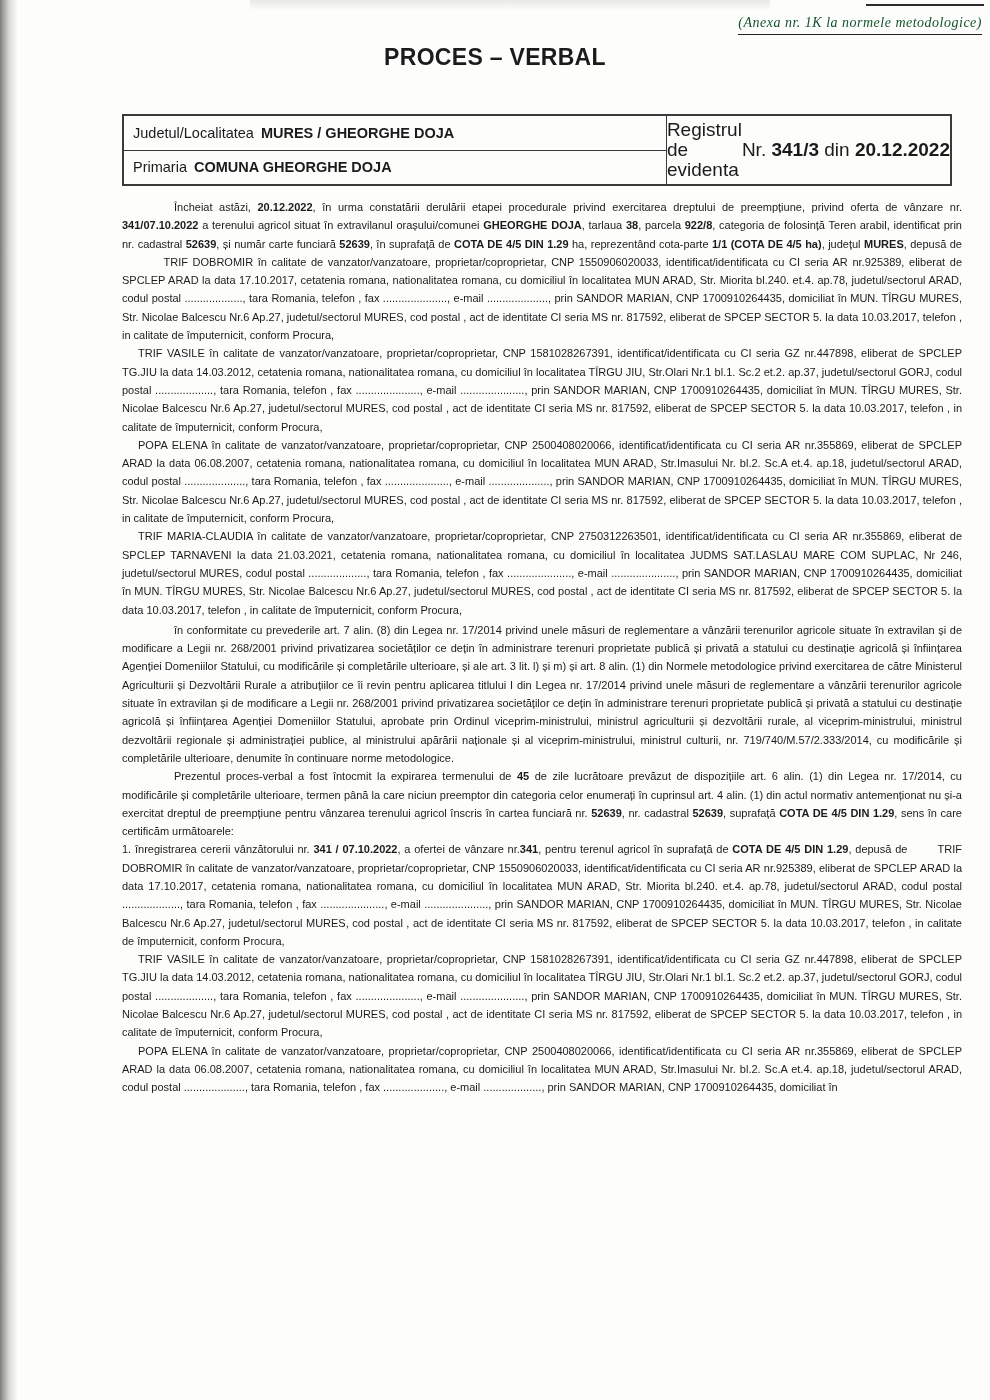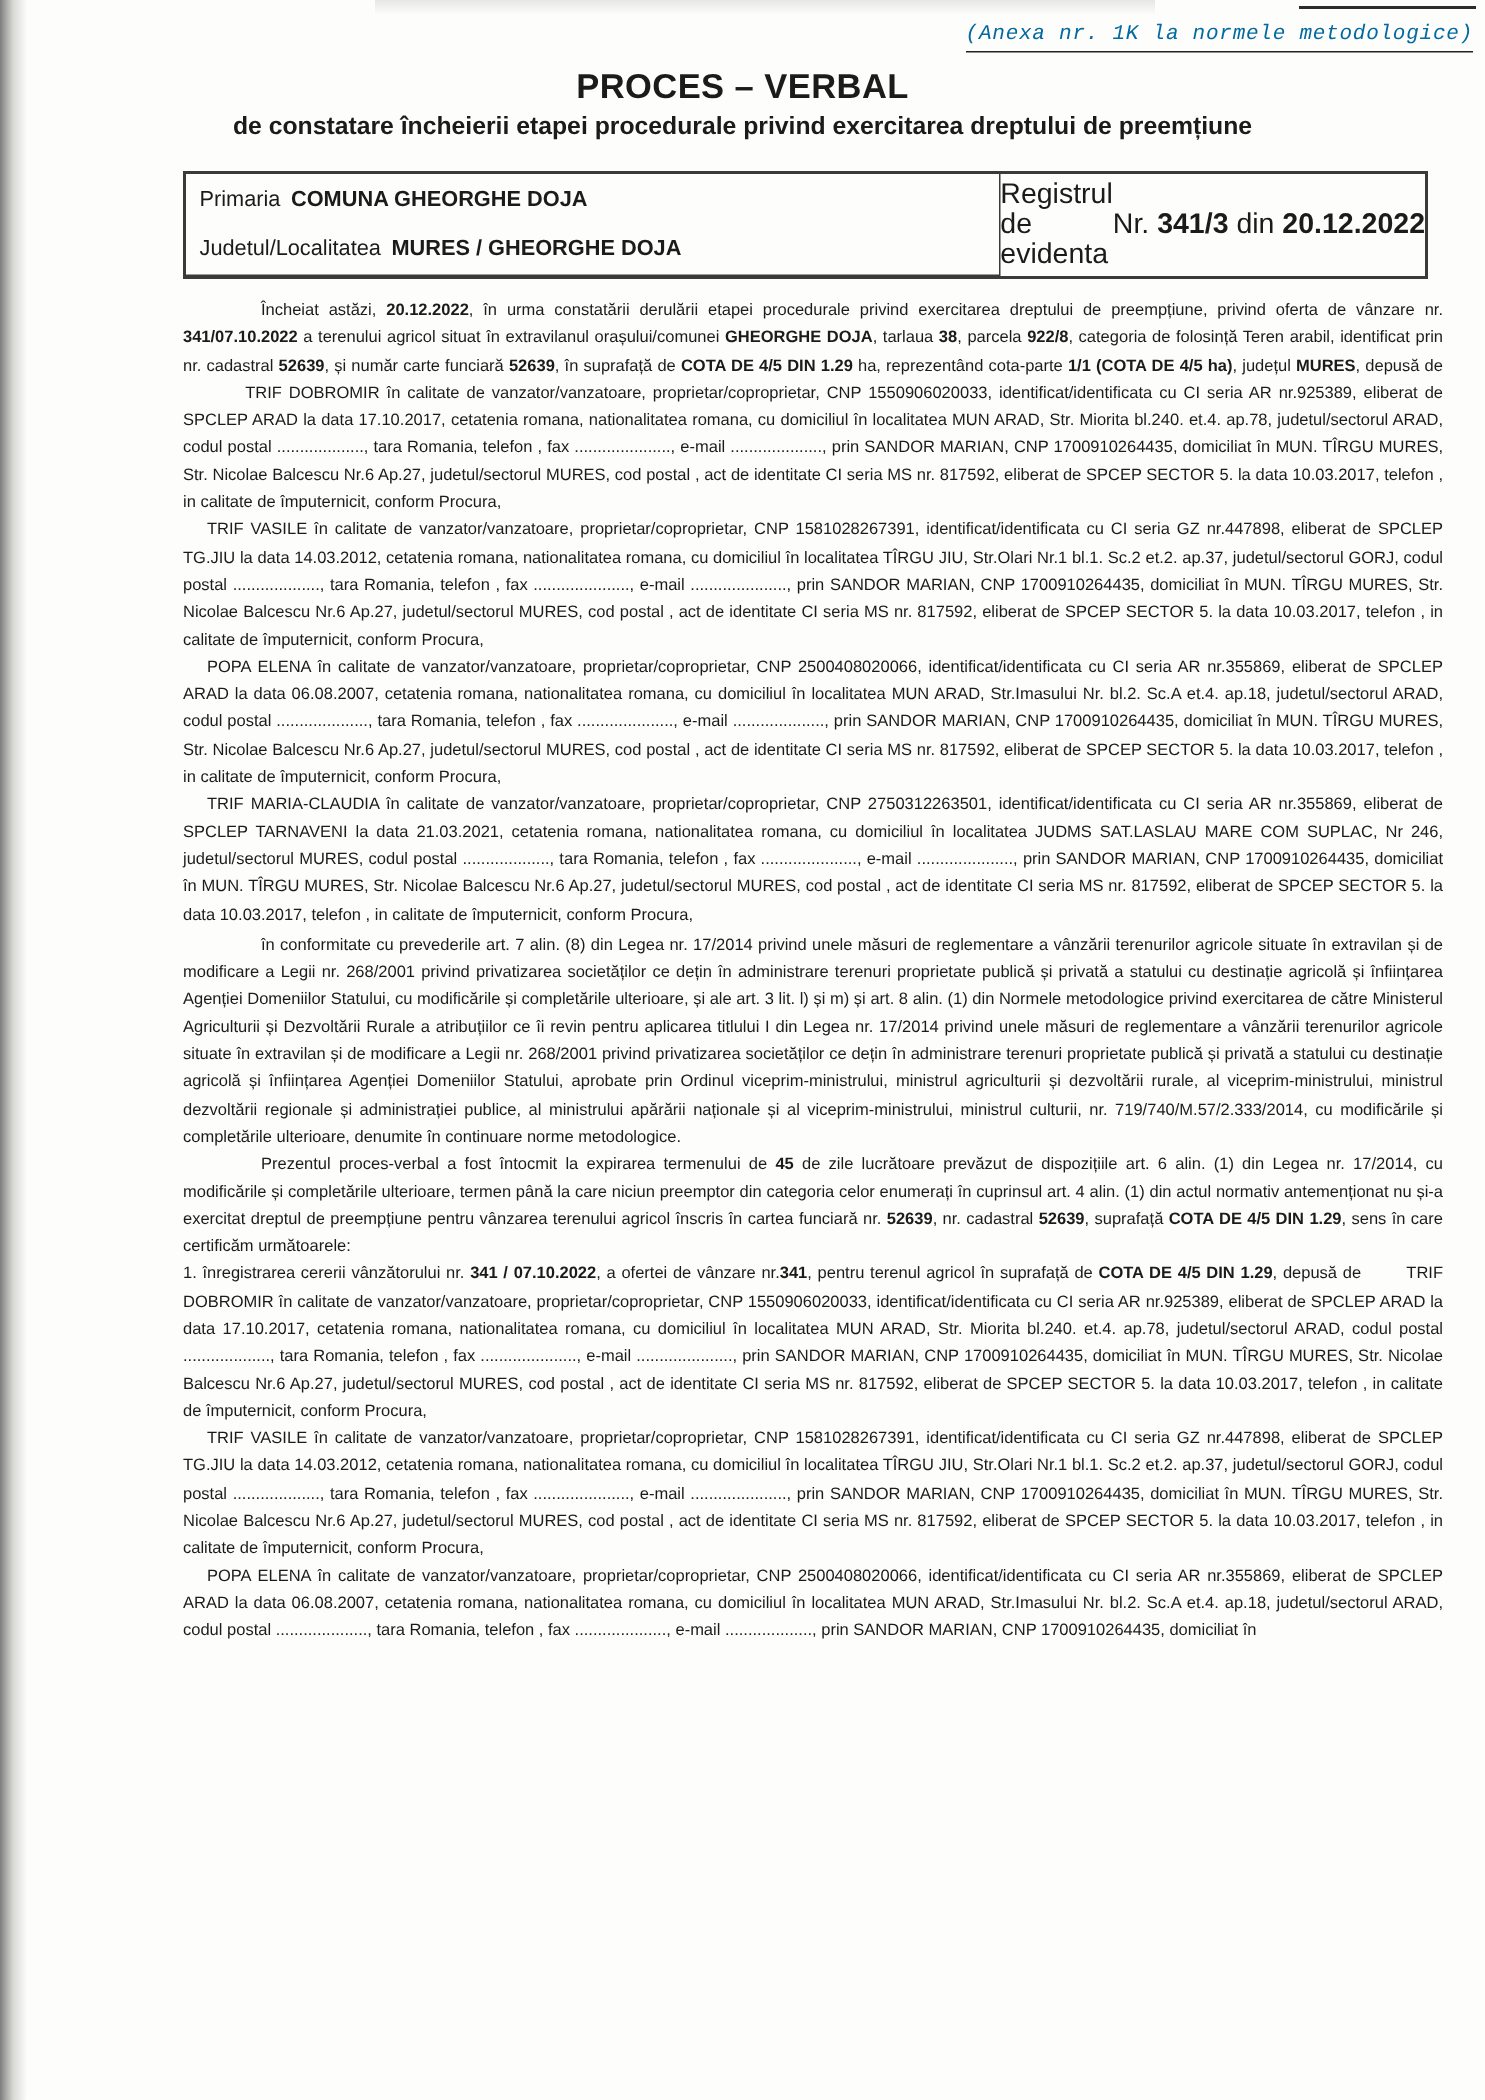--- a/index.html
+++ b/index.html
@@ -26,11 +26,11 @@
   }
   .annex-note{
     position:absolute;top:15px;right:8px;
-    font-family:Liberation Mono, monospace;
+    font-family:Liberation Serif, serif;
     font-style:italic;
     font-size:14px;
     letter-spacing:.5px;
-    color:#0369a1;
+    color:#14532d;
     border-bottom:1.6px solid #232323;
     padding-bottom:3px;
   }

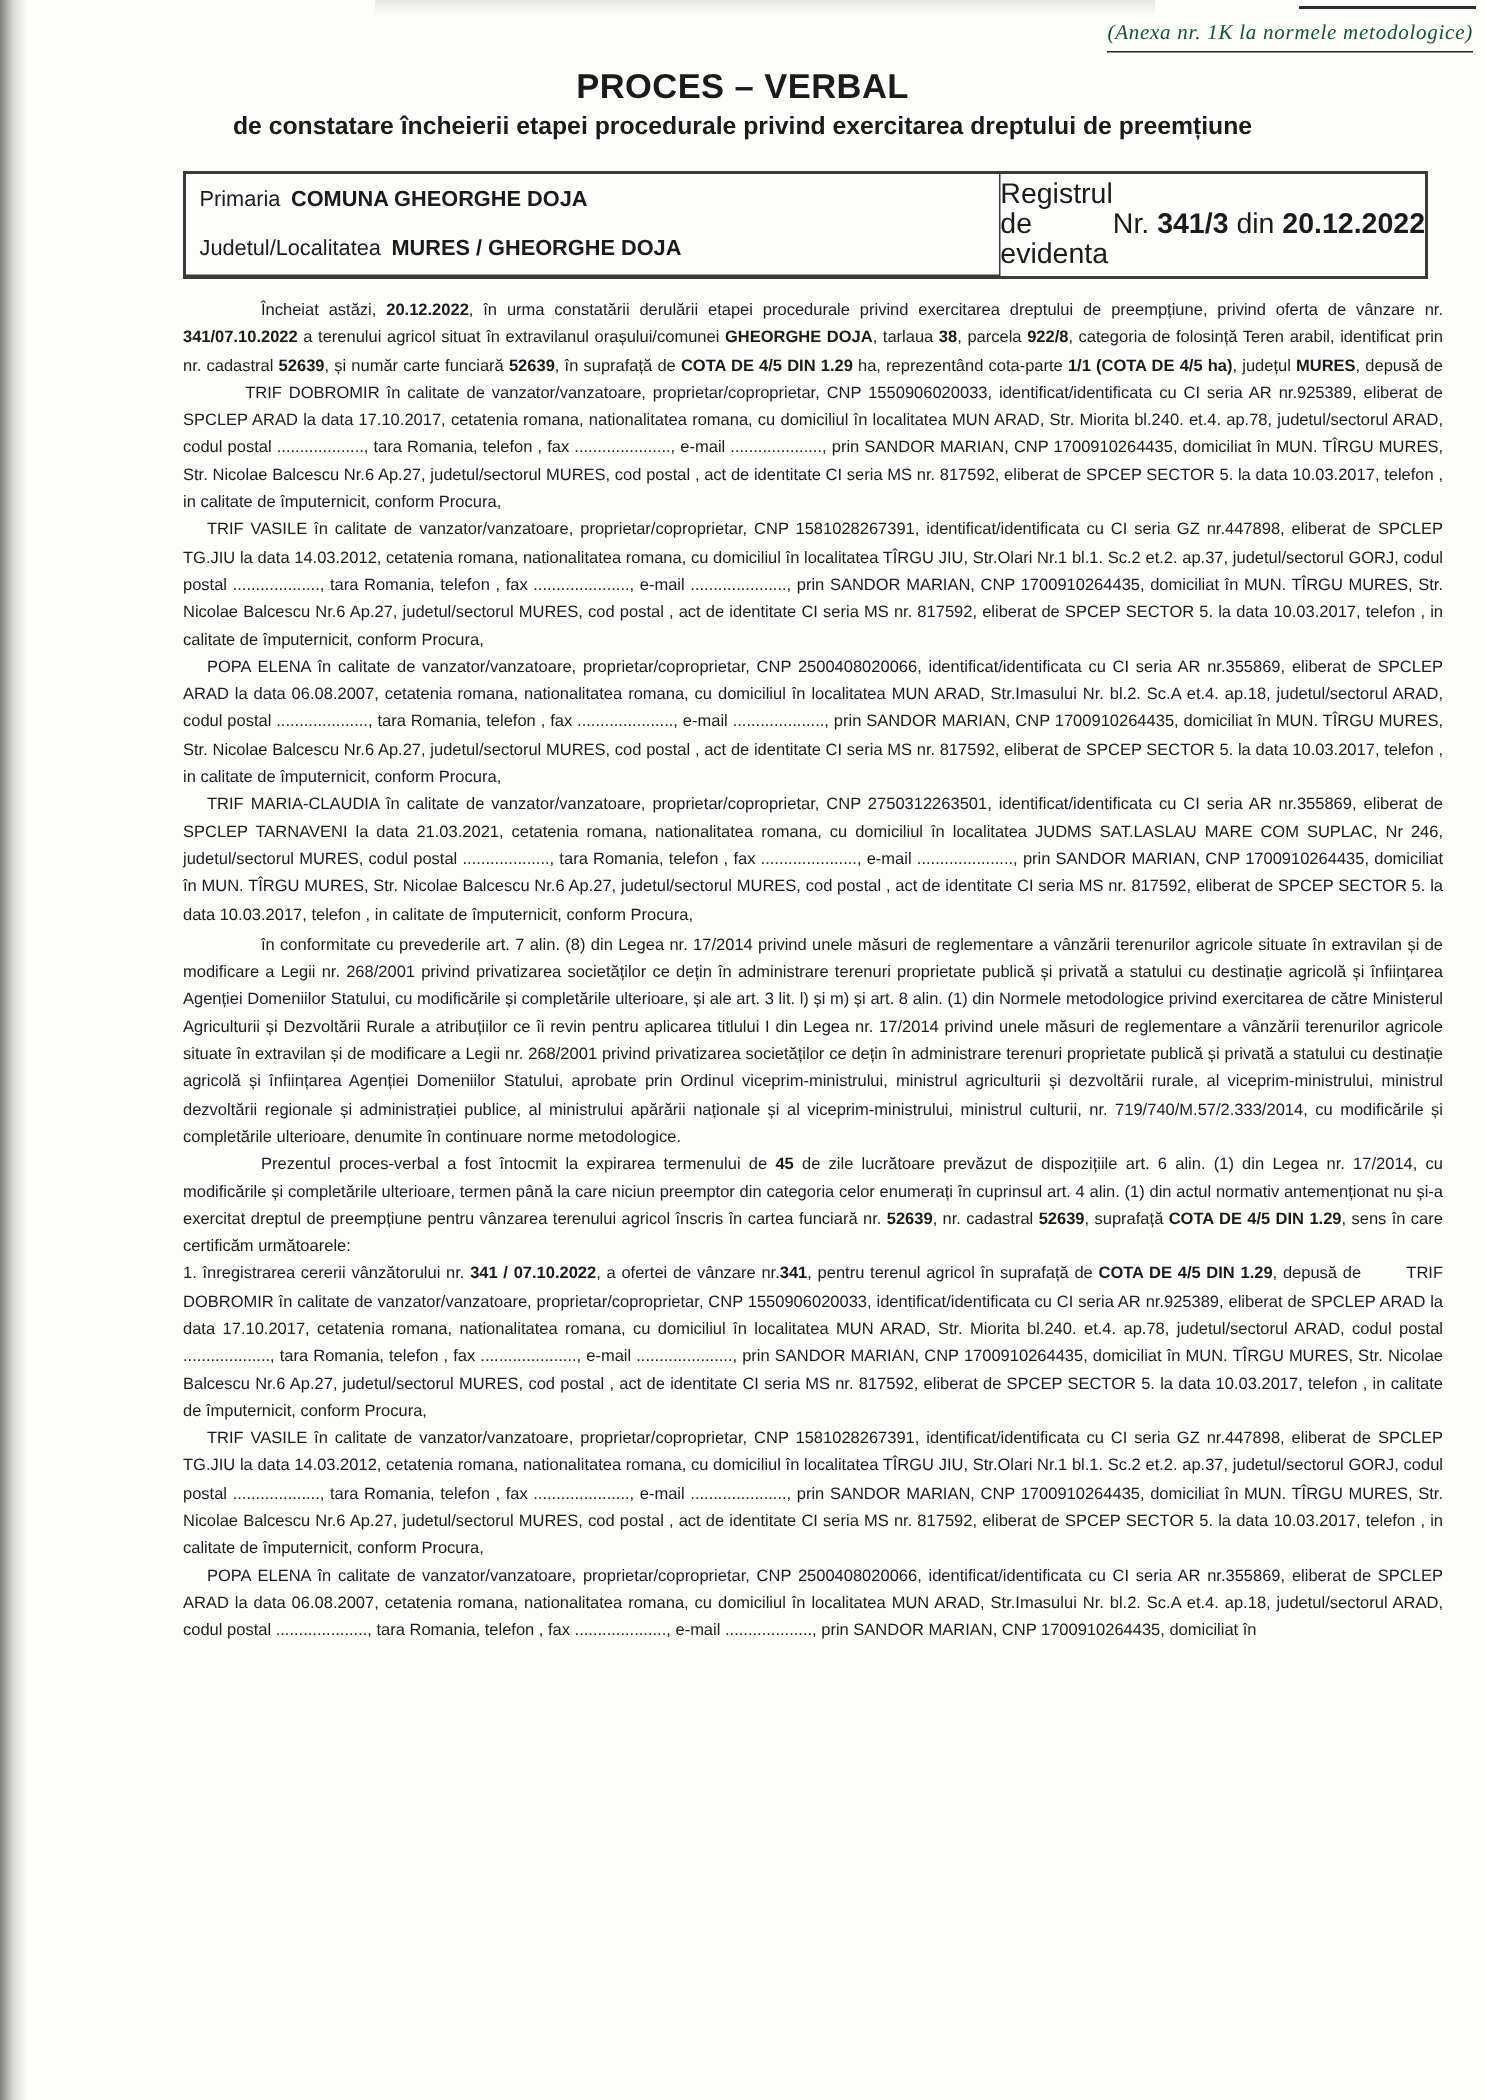--- a/index.html
+++ b/index.html
@@ -84,7 +84,6 @@
 
   <div class="title-block">
     <p class="doc-title">PROCES – VERBAL</p>
-    <p class="doc-subtitle">de constatare încheierii etapei procedurale privind exercitarea dreptului de preemțiune</p>
   </div>
 
   <div class="info-table">

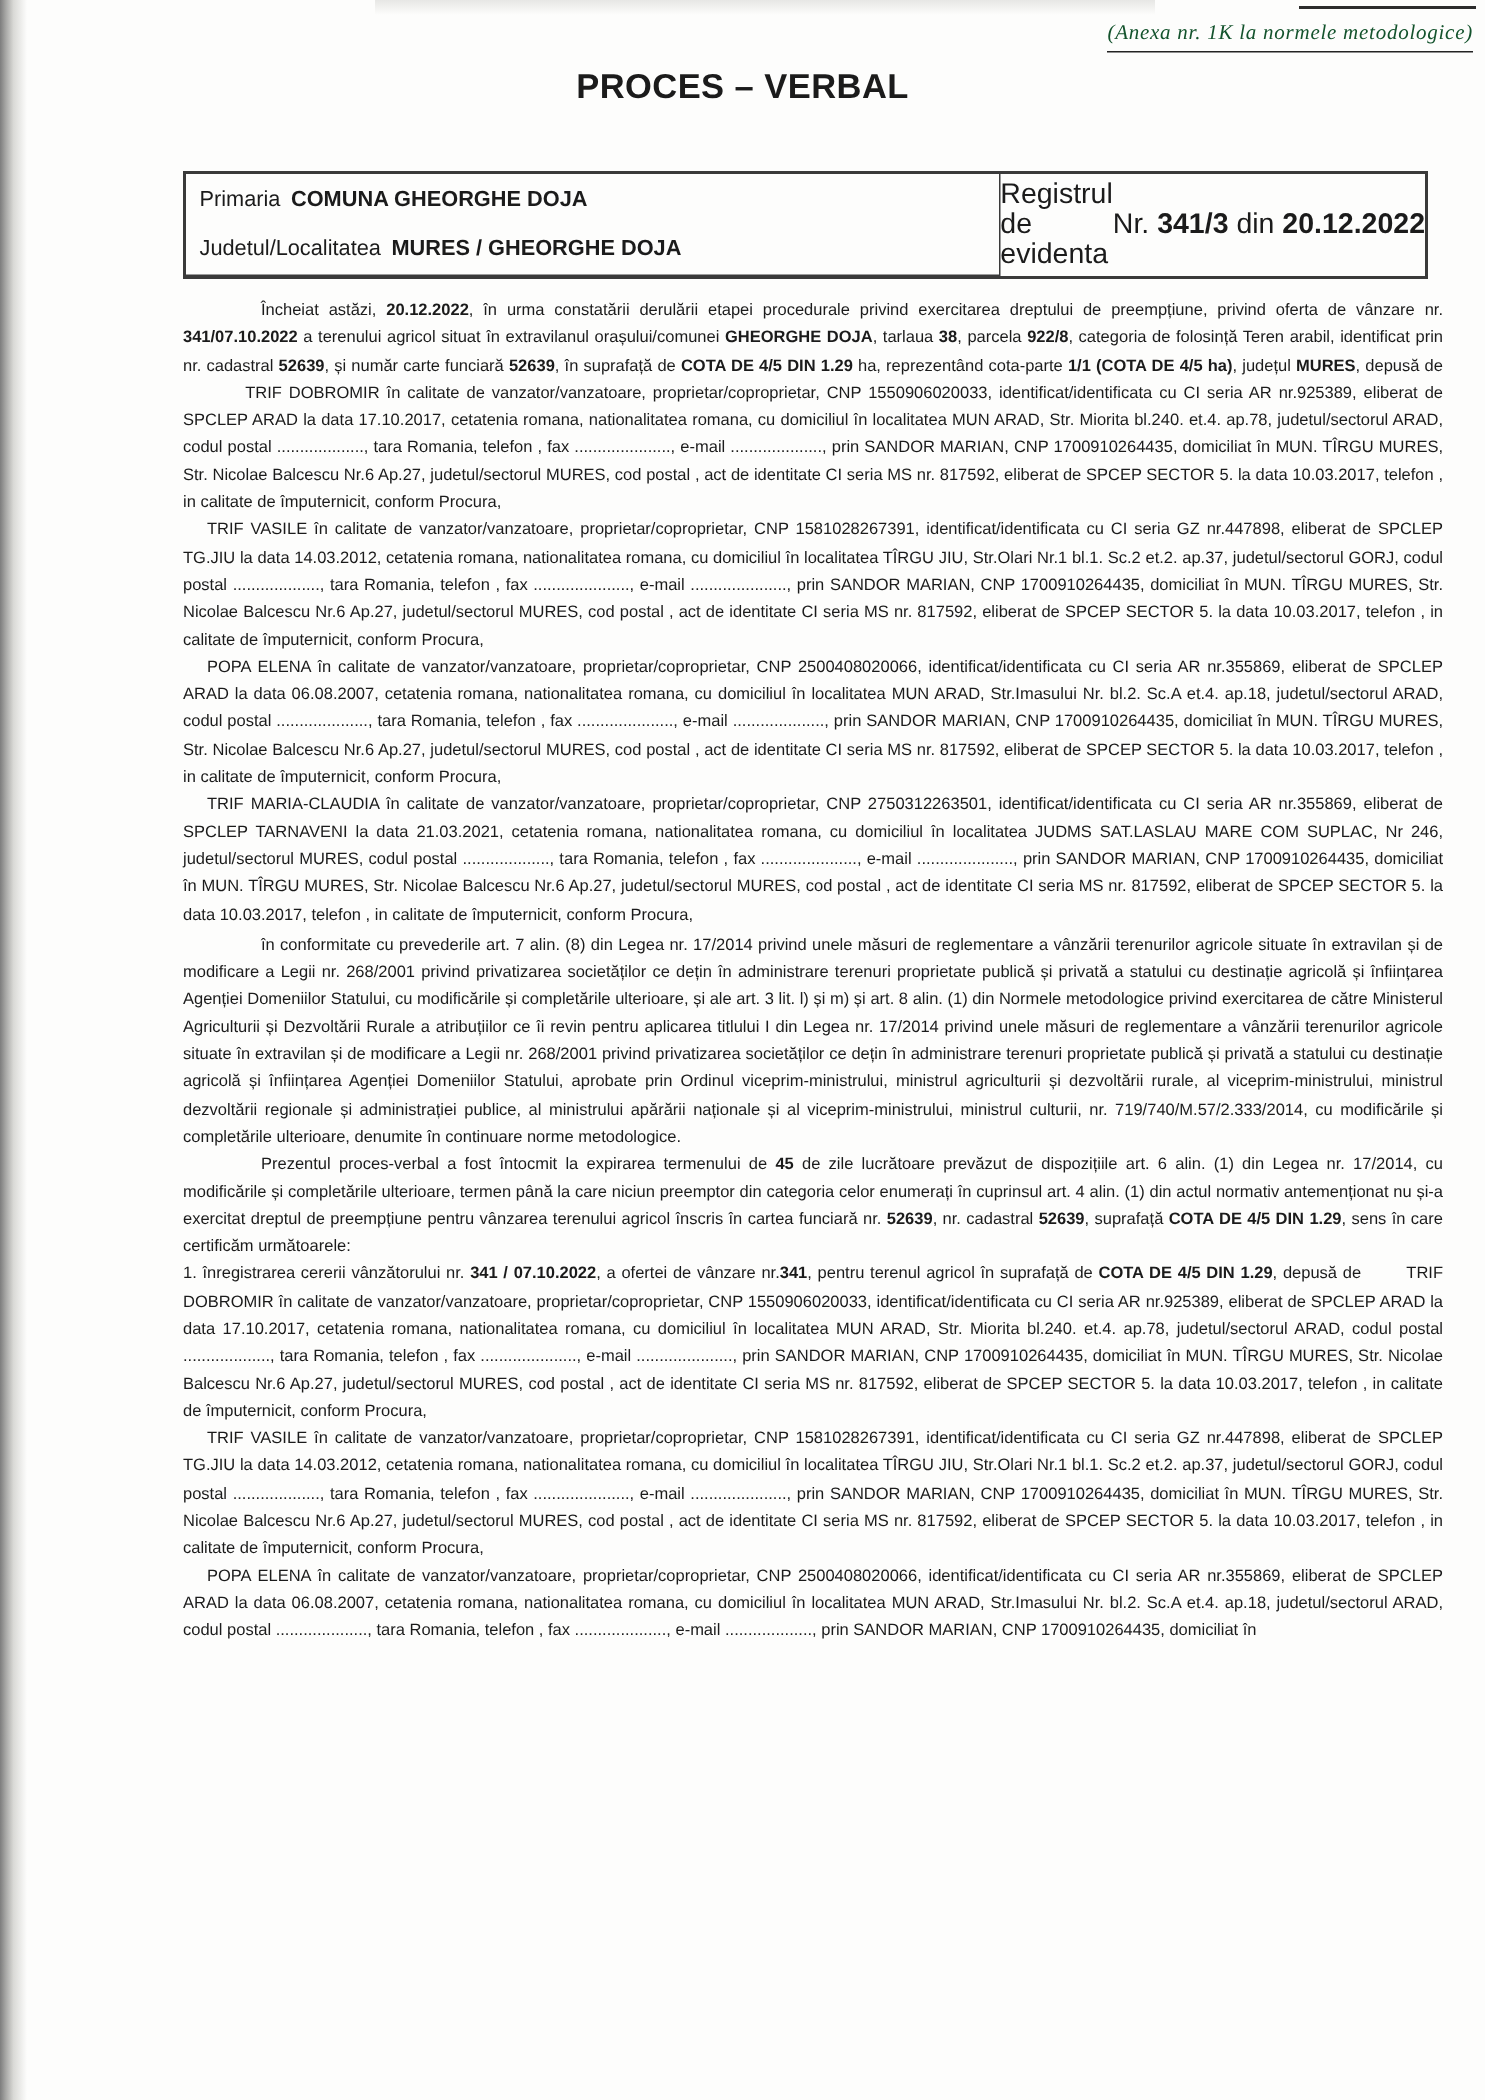--- a/index.html
+++ b/index.html
@@ -88,13 +88,13 @@
 
   <div class="info-table">
     <div class="info-left">
+      <div class="info-row first">
+        <span>Judetul/Localitatea</span>
+        <b>MURES / GHEORGHE DOJA</b>
+      </div>
       <div class="info-row">
         <span>Primaria</span>
         <b>COMUNA GHEORGHE DOJA</b>
-      </div>
-      <div class="info-row first">
-        <span>Judetul/Localitatea</span>
-        <b>MURES / GHEORGHE DOJA</b>
       </div>
     </div>
     <div class="info-right">

